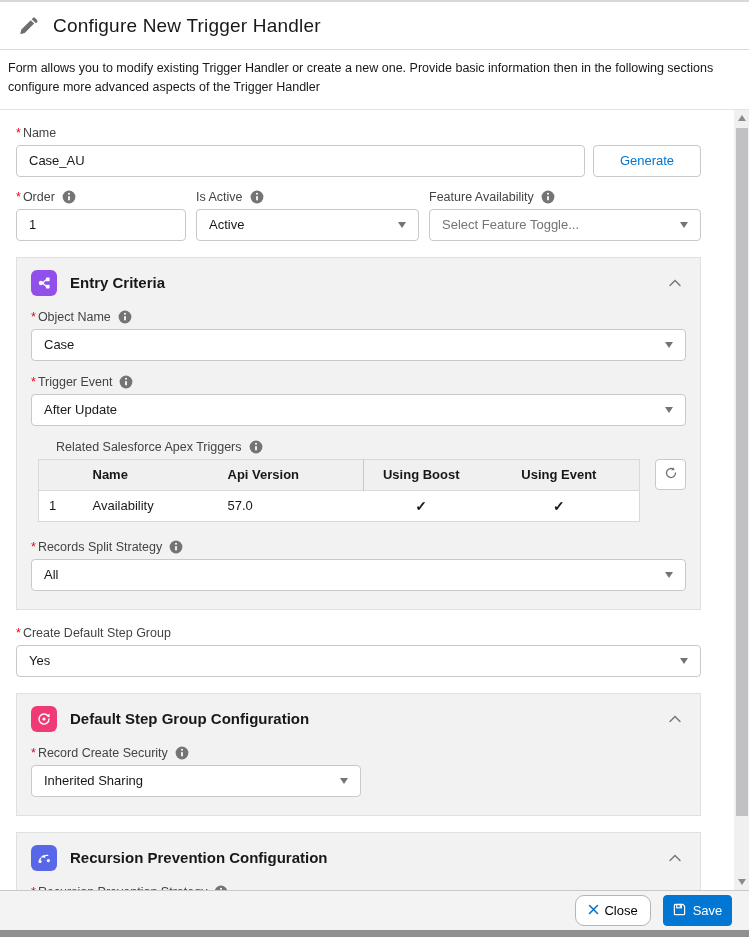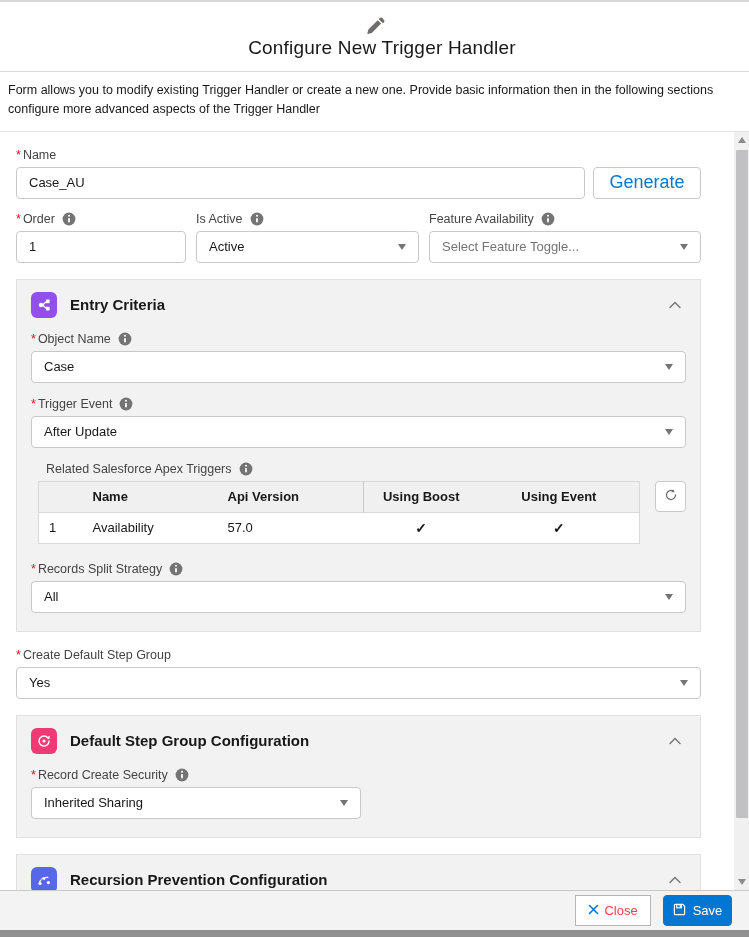--- a/index.html
+++ b/index.html
@@ -8,7 +8,7 @@
   .window { width:749px; height:937px; background:#fff; display:flex; flex-direction:column; overflow:hidden; border-top:2px solid #d8d8d8; }
 
   
-  .modal-header { display:flex; align-items:center; padding:13px 16px 12px 18px; border-bottom:1px solid #d9d9d9; background:#fff;flex-direction:column; }
+  .modal-header { display:flex; align-items:center; padding:13px 16px 12px 18px; border-bottom:1px solid #d9d9d9; background:#fff; }
   .modal-header .title { font-size:19px; font-weight:400; color:#181818; margin-left:13px; letter-spacing:.2px; }
   .pencil-wrap { width:22px; height:22px; display:flex; align-items:center; justify-content:center; }
 

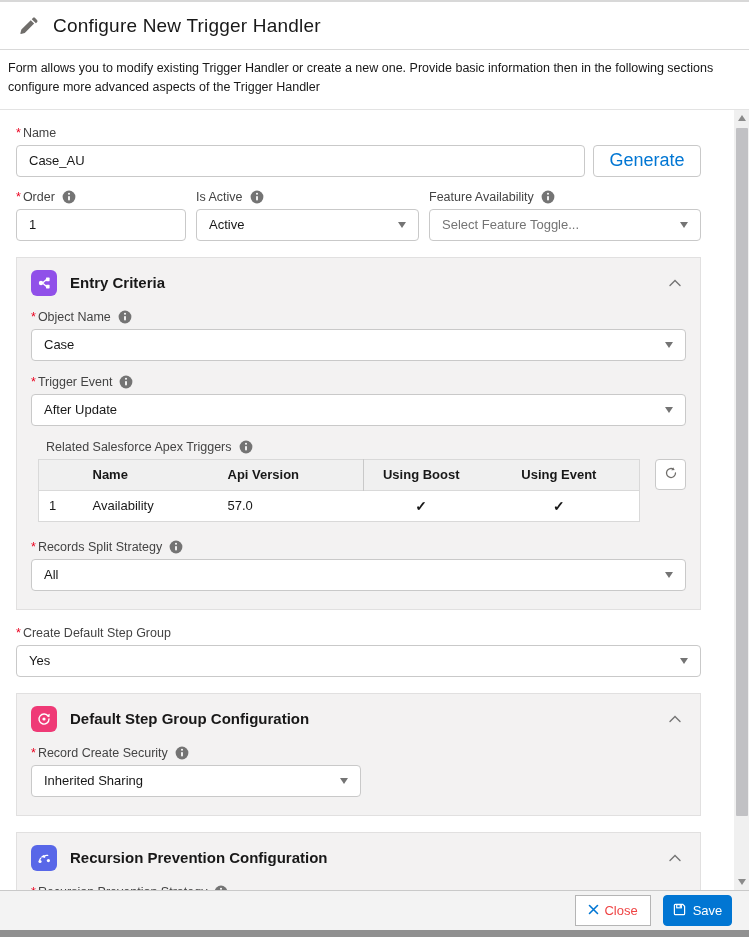--- a/index.html
+++ b/index.html
@@ -38,7 +38,7 @@
 
   .row-name { display:flex; gap:8px; align-items:stretch; }
   .name-col { flex:1; }
-  .btn-generate { width:108px; height:32px; align-self:flex-end; background:#fff; border:1px solid #c9c9c9; border-radius:4px; color:#0176d3; font-size:18px; font-family:"Liberation Sans",sans-serif; cursor:pointer; }
+  .btn-generate { width:108px; height:32px; align-self:flex-end; background:#fff; border:1px solid #c9c9c9; border-radius:4px; color:#0176d3; font-size:13px; font-family:"Liberation Sans",sans-serif; cursor:pointer; }
 
   .row-three { display:flex; gap:10px; margin-top:13px; }
   .col-order { width:170px; }

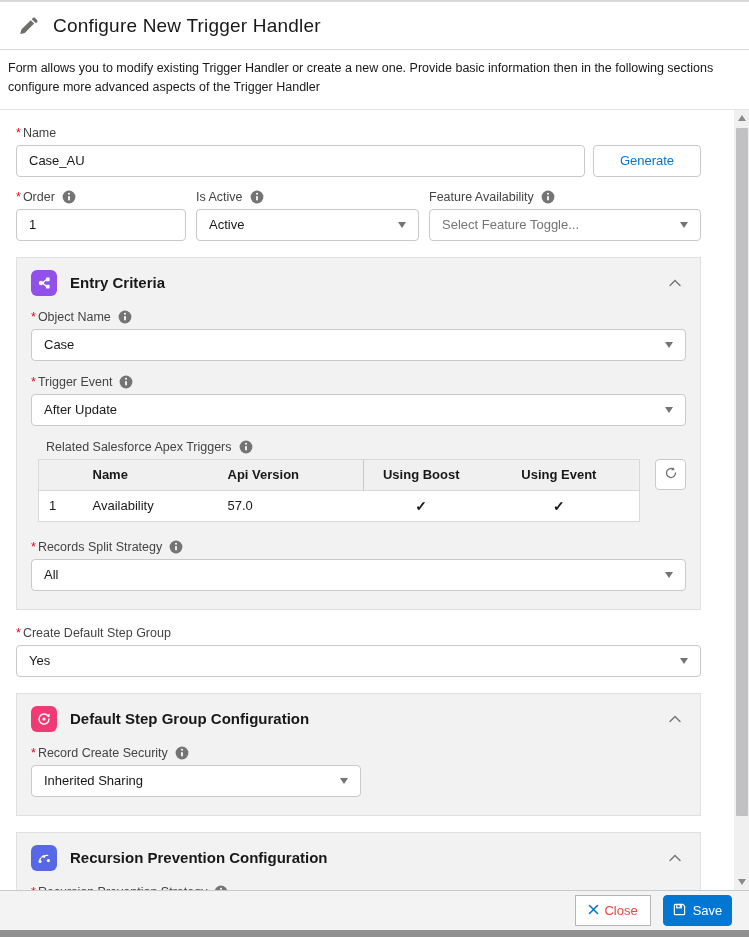--- a/index.html
+++ b/index.html
@@ -213,7 +213,7 @@
           <span class="dd-arrow"></span>
         </div>
 
-        <div class="field-label" style="margin-left:15px;">
+        <div class="field-label" style="margin-left:25px;">
           <span>Related Salesforce Apex Triggers</span>
           <span class="info-icon">
             <svg width="14" height="14" viewBox="0 0 14 14">

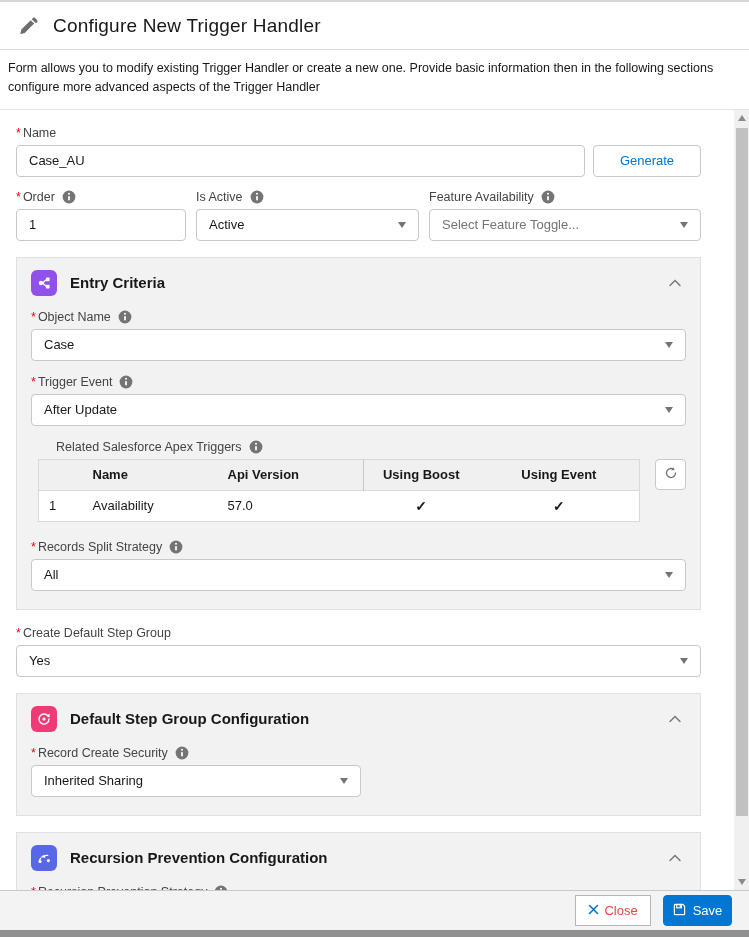--- a/index.html
+++ b/index.html
@@ -80,7 +80,7 @@
 
   
   .modal-footer { height:40px; background:#f3f3f3; border-top:1px solid #c9c9c9; display:flex; align-items:center; justify-content:flex-end; gap:12px; padding-right:17px; }
-  .btn-close { height:31px; width:76px; background:#fff; border:1px solid #b5b5b5; border-radius:0; color:#ef4444; font-size:13px; font-family:"Liberation Sans",sans-serif; display:flex; align-items:center; justify-content:center; gap:5px; cursor:pointer; }
+  .btn-close { height:31px; width:76px; background:#fff; border:1px solid #b5b5b5; border-radius:9px; color:#000000; font-size:13px; font-family:"Liberation Sans",sans-serif; display:flex; align-items:center; justify-content:center; gap:5px; cursor:pointer; }
   .btn-save { height:31px; width:69px; background:#0176d3; border:1px solid #0176d3; border-radius:4px; color:#fff; font-size:13px; font-family:"Liberation Sans",sans-serif; display:flex; align-items:center; justify-content:center; gap:7px; cursor:pointer; }
   .window-edge { height:7px; background:#909090; }
 </style>

